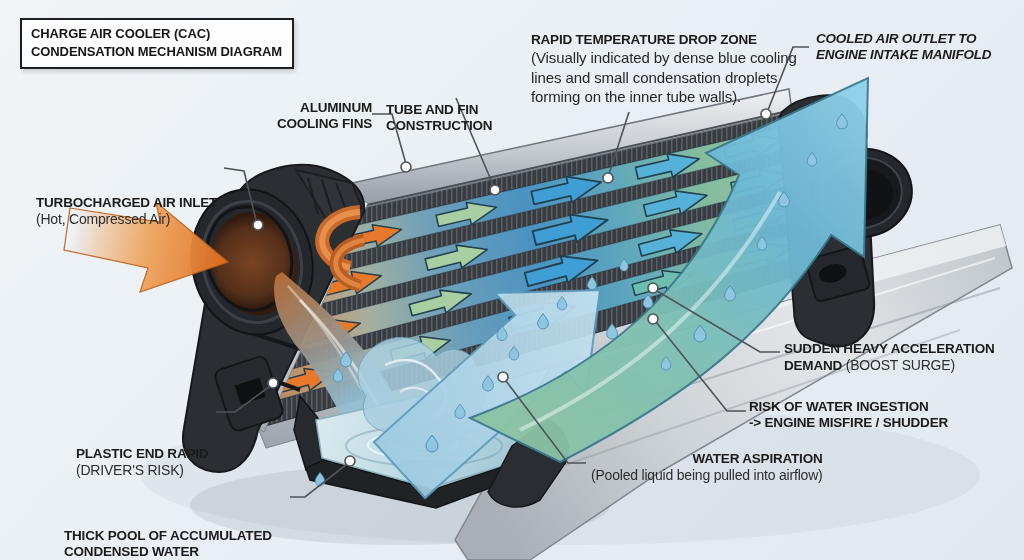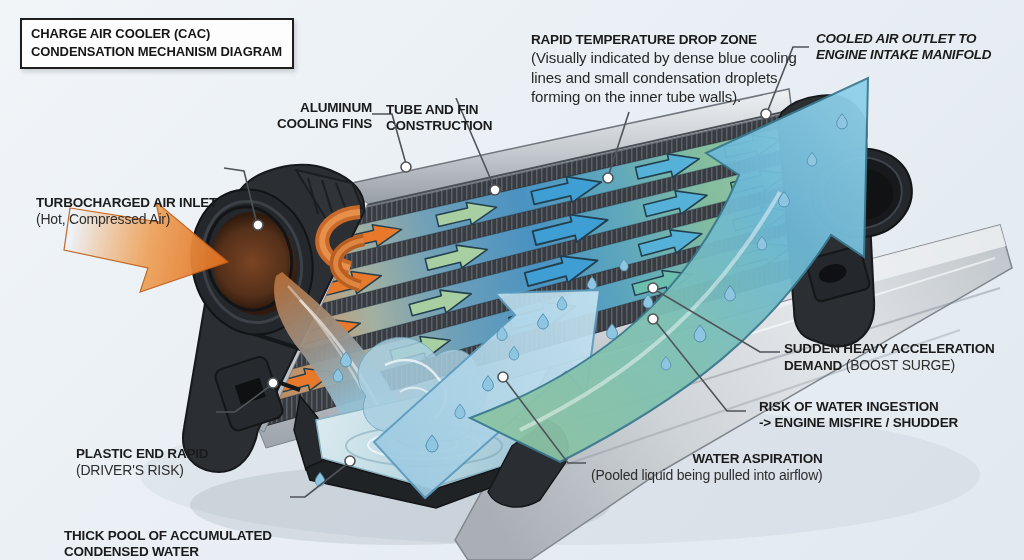--- a/index.html
+++ b/index.html
@@ -344,7 +344,7 @@
     <div class="sub">(Pooled liquid being pulled into airflow)</div>
   </div>
 
-  <div class="label ta-l" style="left:749px; top:399px;margin-left:10px;">
+  <div class="label ta-l" style="left:749px; top:399px;">
     <div>RISK OF WATER INGESTION</div>
     <div>-&gt; ENGINE MISFIRE / SHUDDER</div>
   </div>

